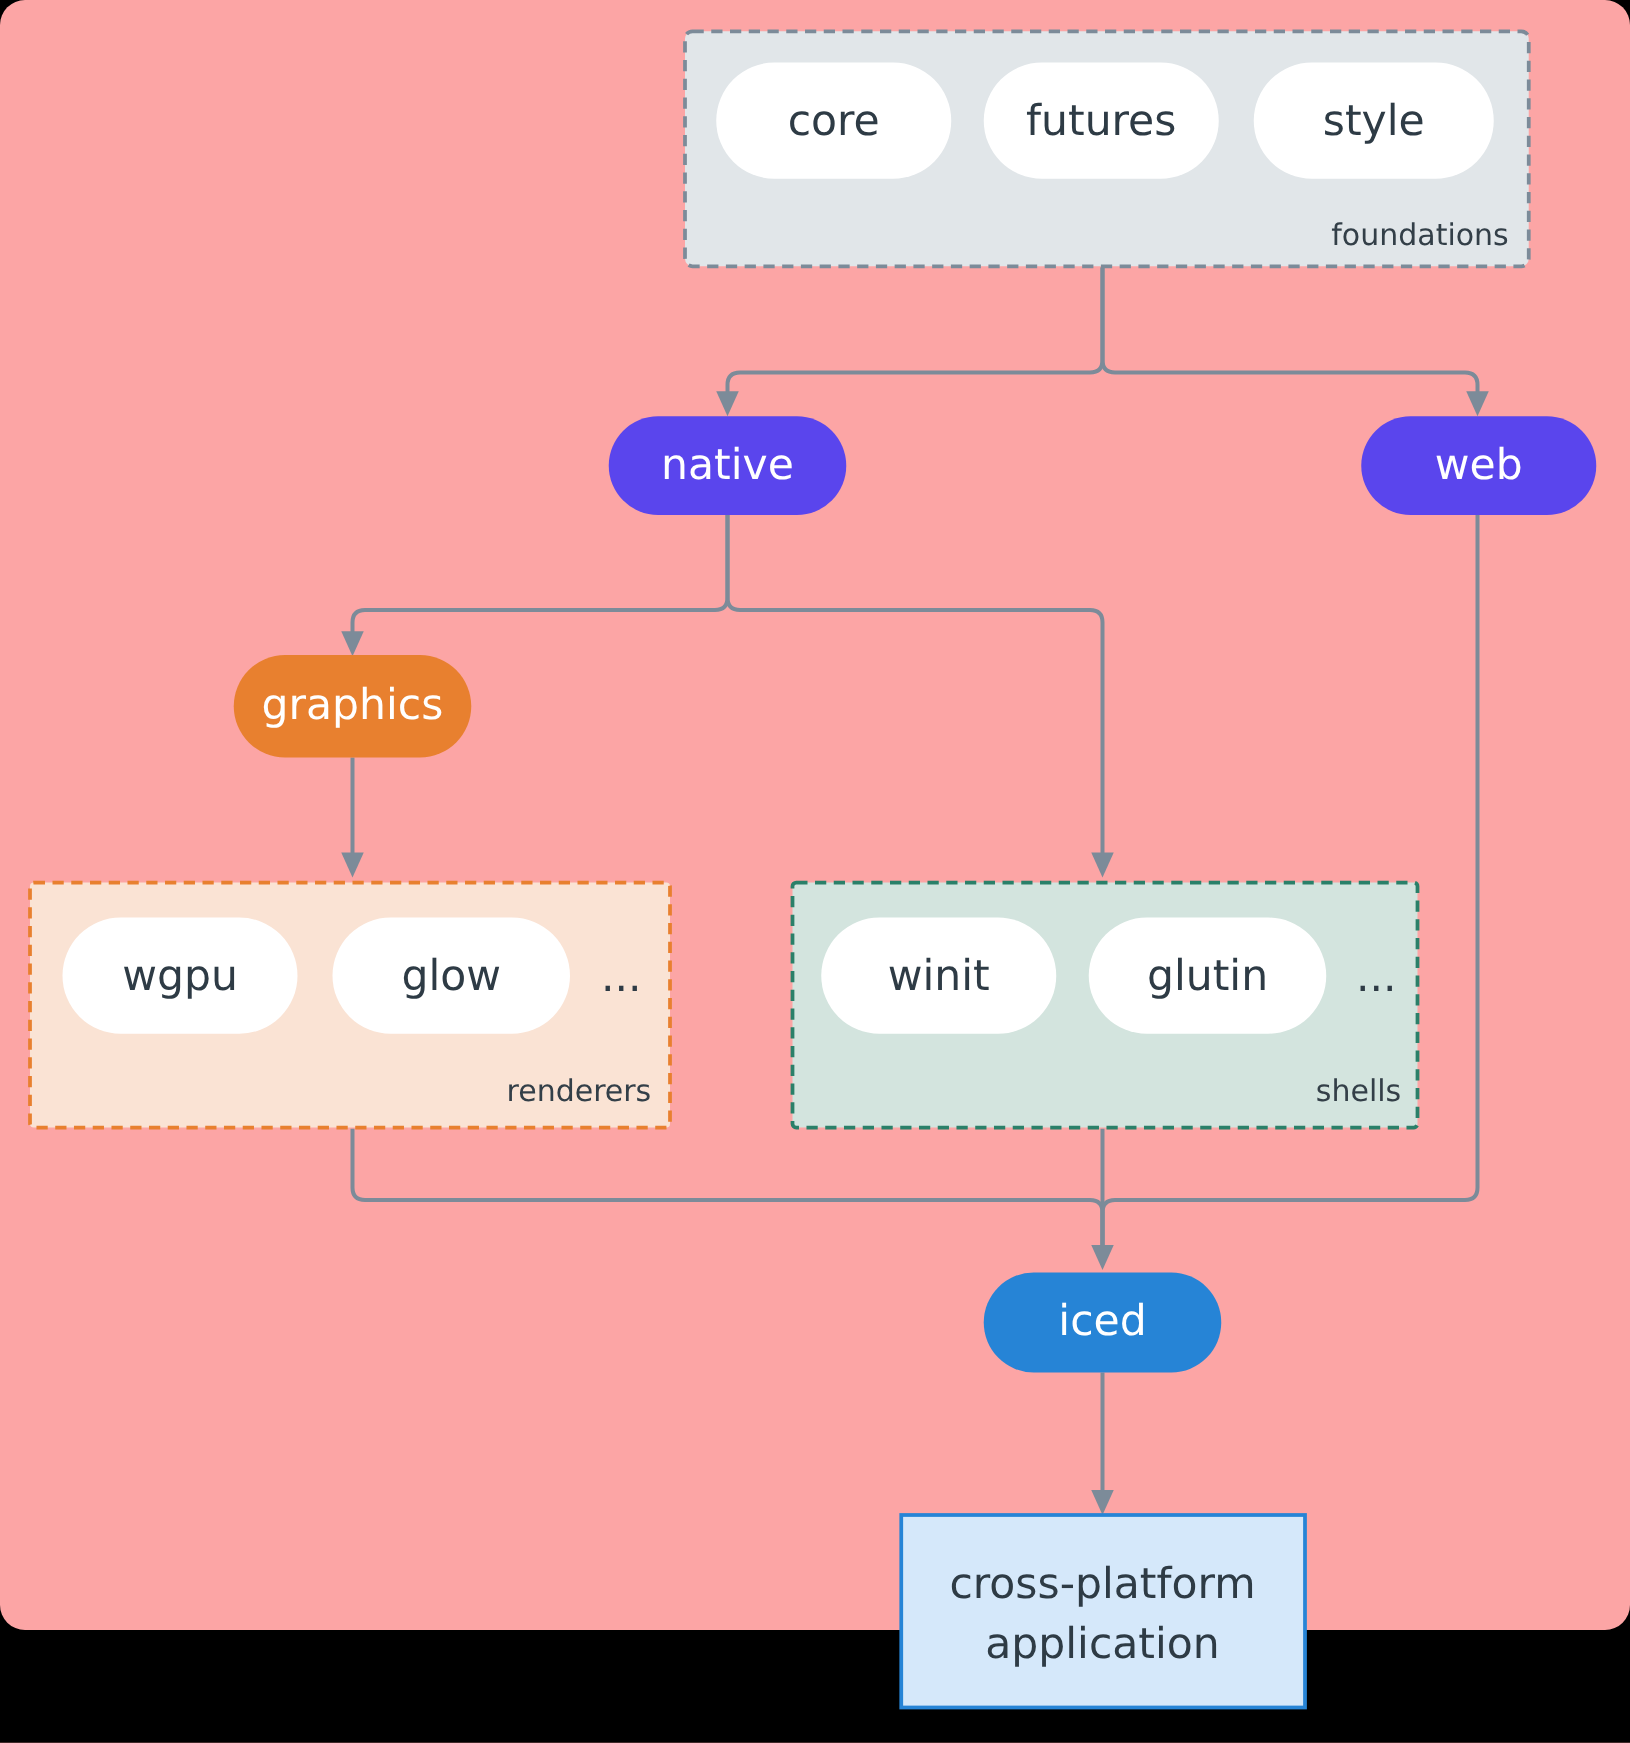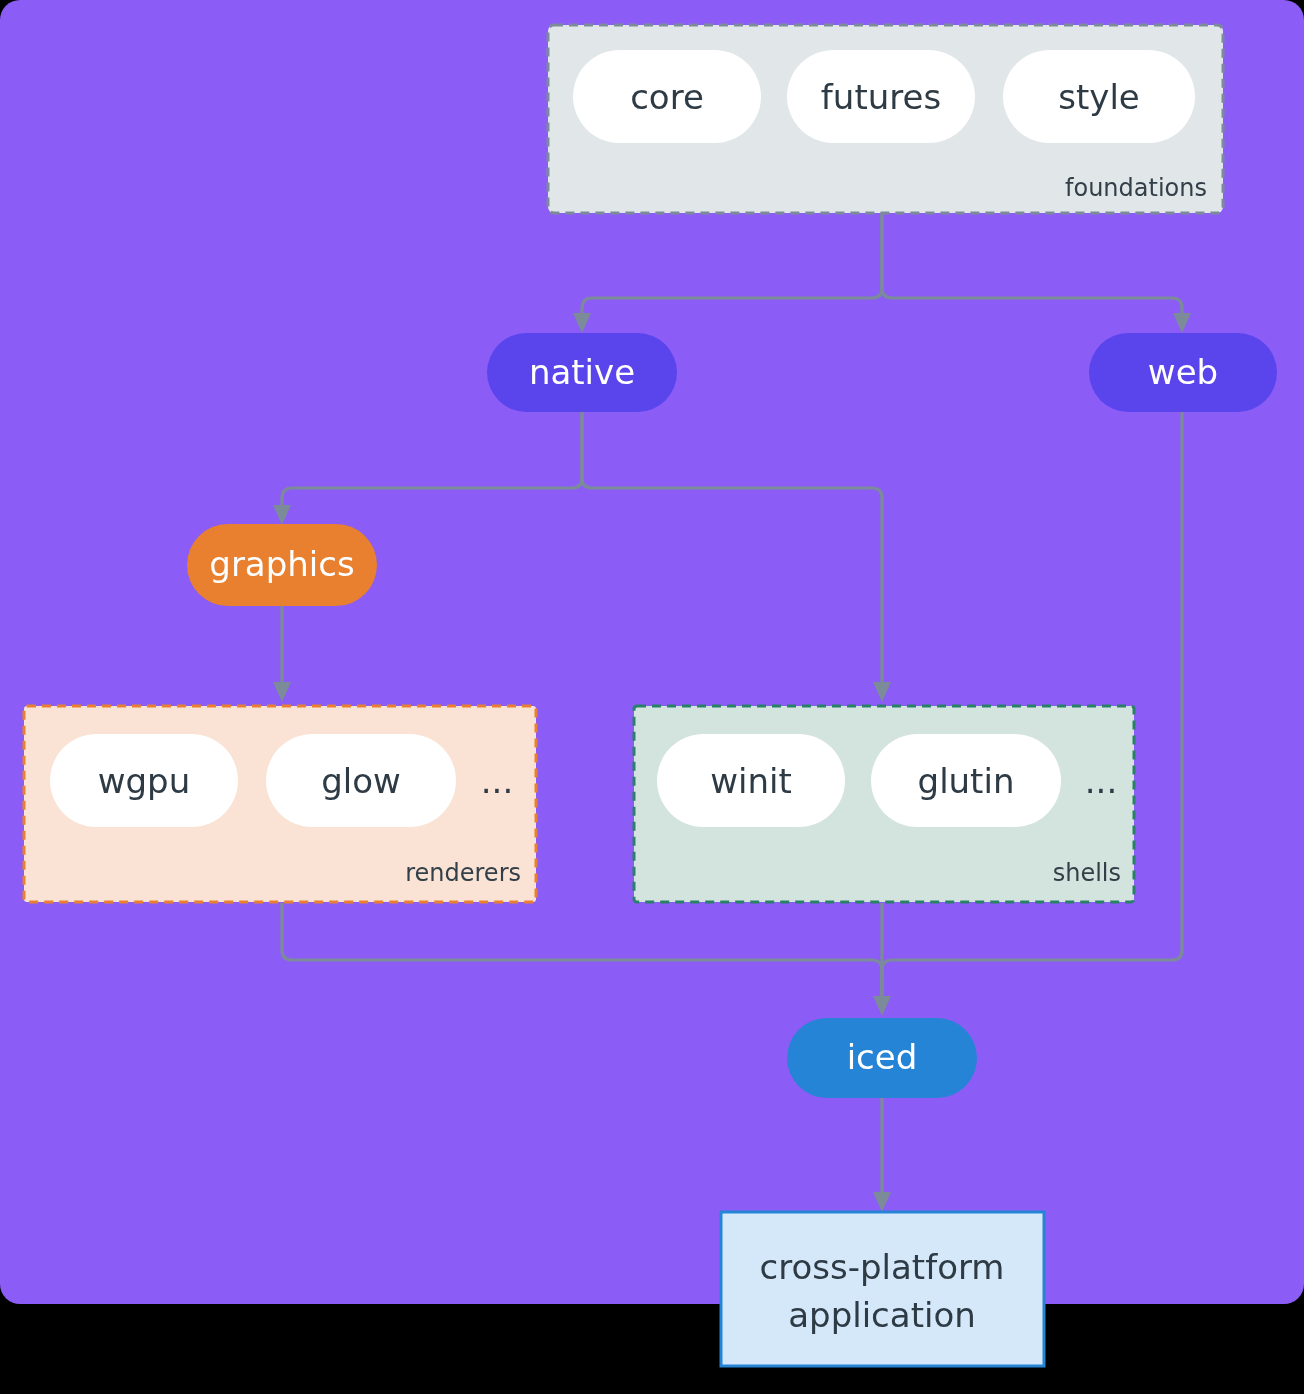--- a/index.html
+++ b/index.html
@@ -17,7 +17,7 @@
     position: relative;
     width: 1304px;
     height: 1304px;
-    background: #8b5cf6;
+    background: #fca5a5;
     border-radius: 20px;
   }
   svg.diagram {

